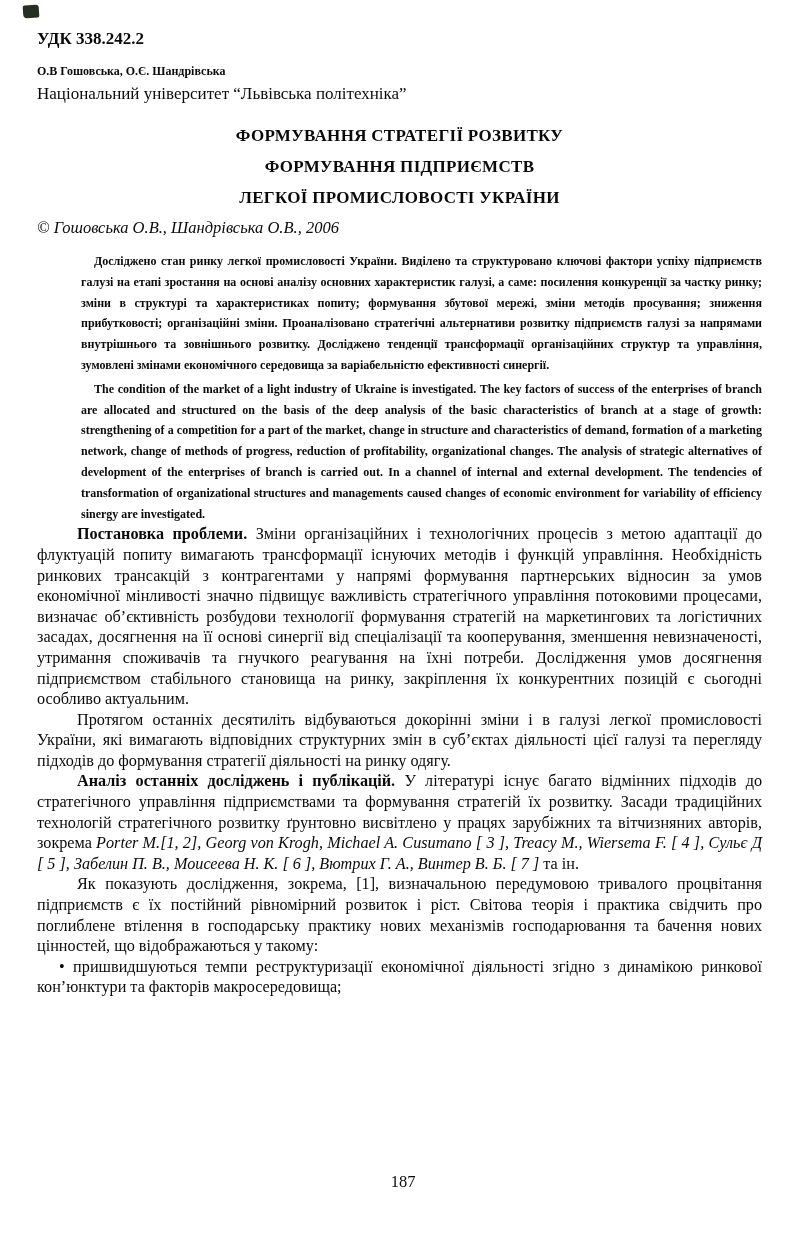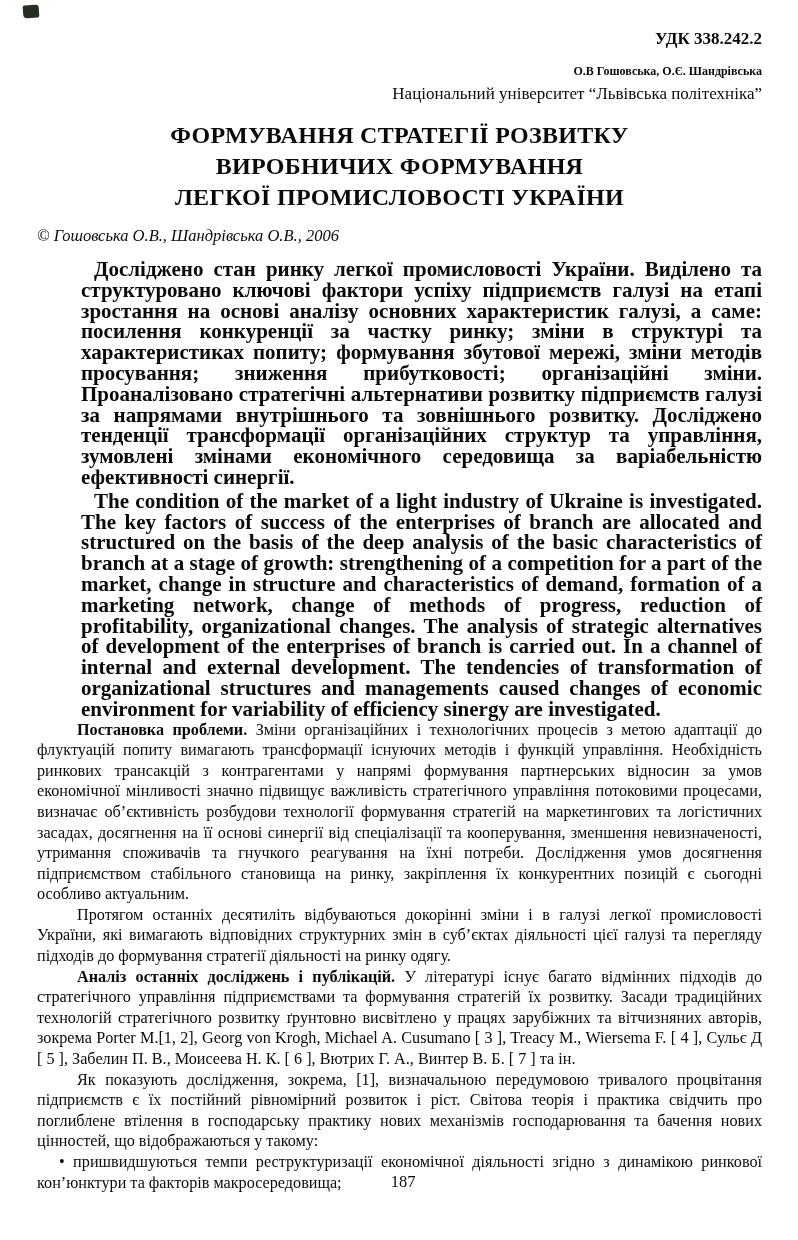--- a/index.html
+++ b/index.html
@@ -24,7 +24,7 @@
     transform: rotate(-4deg);
   }
 
-  .head-right { text-align: right; }
+  .head-right { }
   .udc { font-weight: bold; font-size: 17px; line-height: 21px; }
   .authors { font-weight: bold; font-size: 12px; line-height: 21px; margin-top: 12px; }
   .affiliation { font-size: 17px; line-height: 21px; margin-top: 1px; }

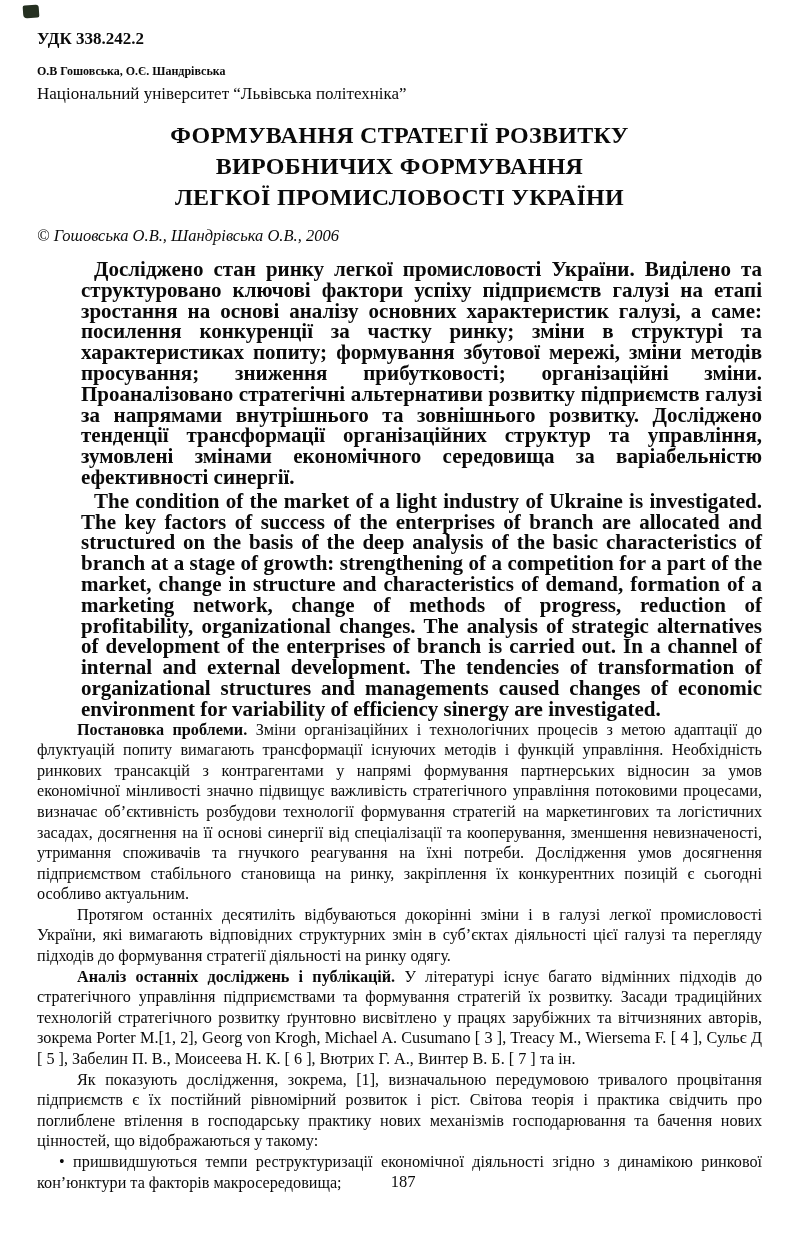--- a/index.html
+++ b/index.html
@@ -30,9 +30,9 @@
   .affiliation { font-size: 17px; line-height: 21px; margin-top: 1px; }
 
   .paper-title {
-    margin: 16px 0 12px 0;
+    margin: 16px 0 4px 0;
     text-align: center;
-    font-size: 24px;
+    font-size: 17px;
     font-weight: bold;
     line-height: 31px;
     letter-spacing: 0.3px;

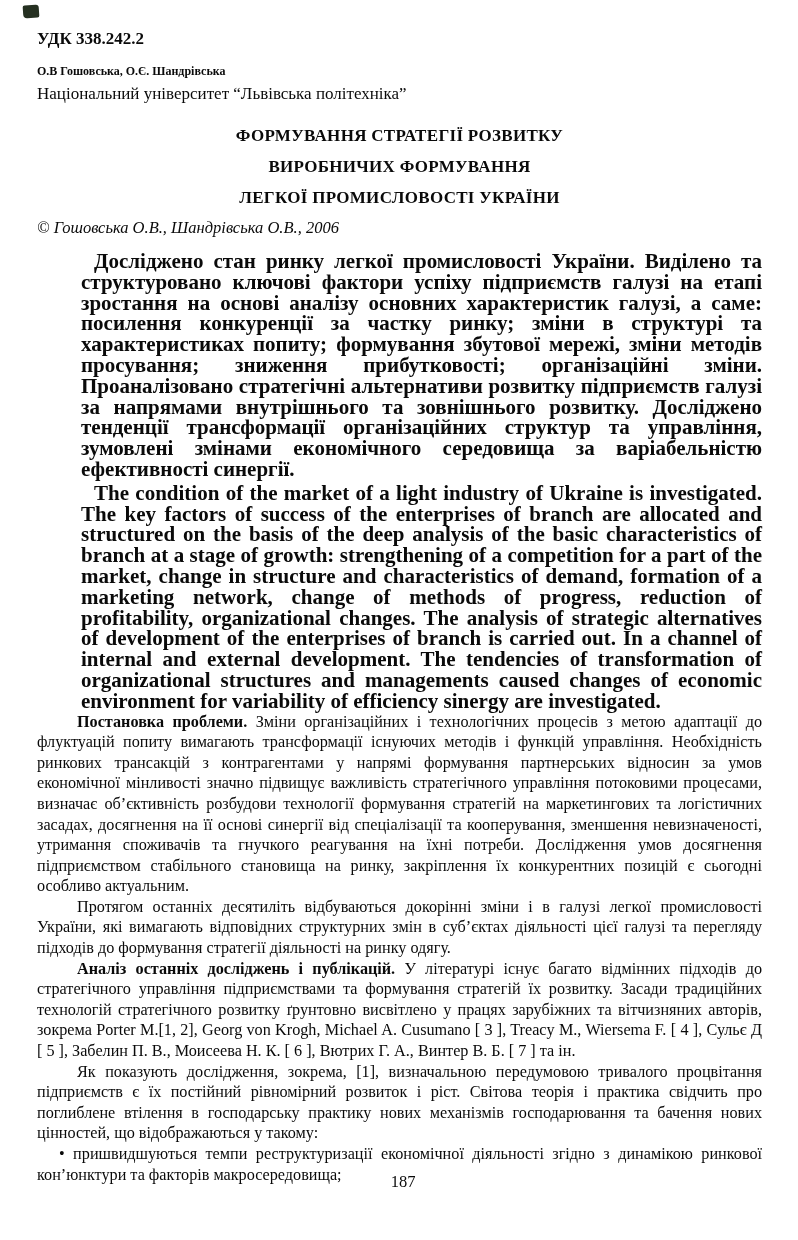--- a/index.html
+++ b/index.html
@@ -93,7 +93,7 @@
 
     <h1 class="paper-title">
       <span>ФОРМУВАННЯ СТРАТЕГІЇ РОЗВИТКУ</span><br>
-      <span>ВИРОБНИЧИХ ФОРМУВАННЯ</span><br>
+      <span>ФОРМУВАННЯ ПІДПРИЄМСТВ</span><br>
       <span>ЛЕГКОЇ ПРОМИСЛОВОСТІ УКРАЇНИ</span>
     </h1>
 

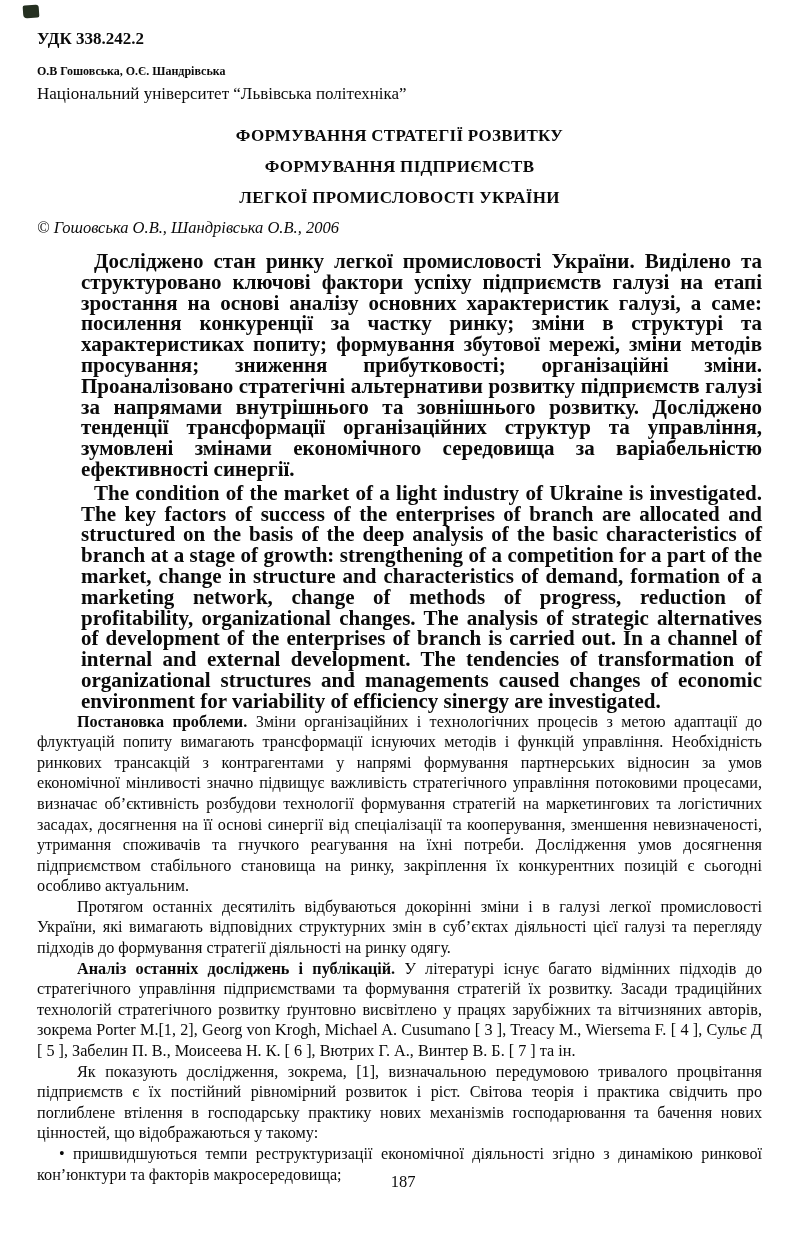--- a/index.html
+++ b/index.html
@@ -48,7 +48,7 @@
   .abstract {
     margin: 13px 0 0 44px;
     font-weight: bold;
-    font-size: 21px;
+    font-size: 12px;
     line-height: 20.8px;
     text-align: justify;
     text-indent: 13px;

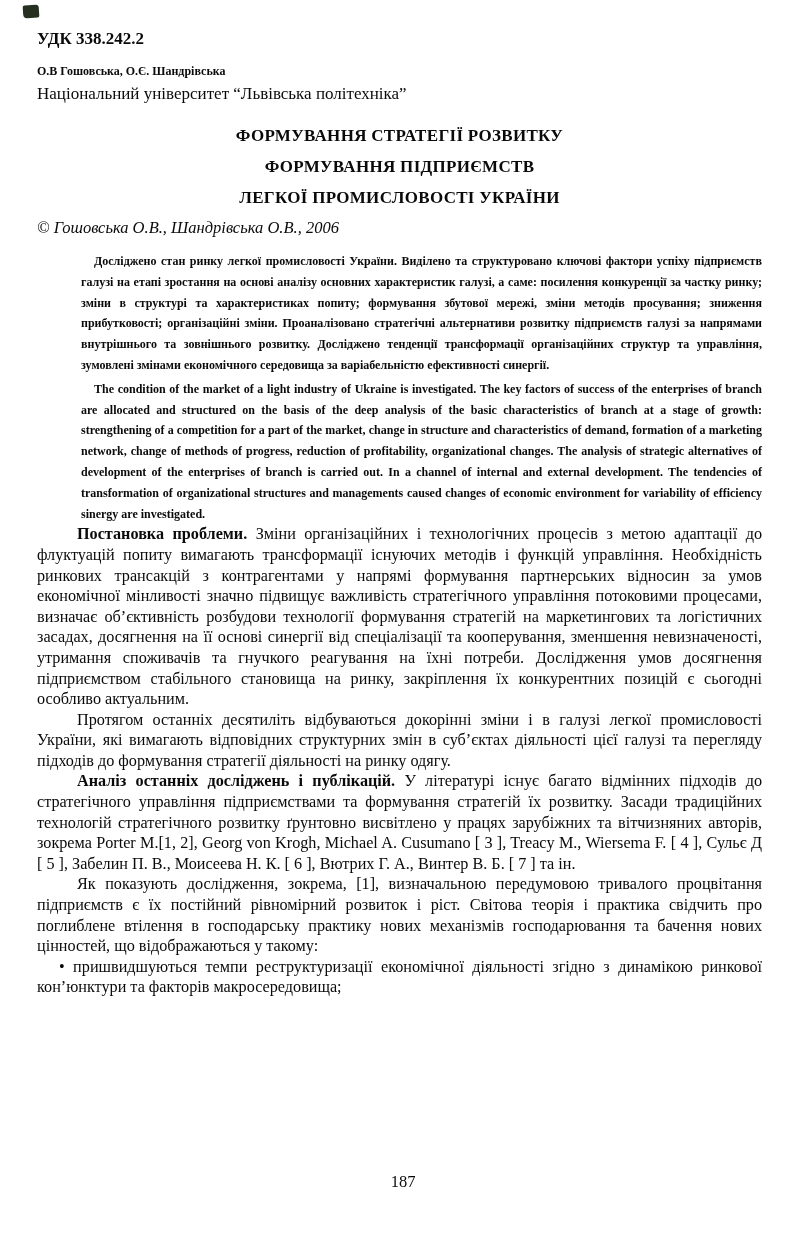--- a/index.html
+++ b/index.html
@@ -64,7 +64,7 @@
   }
   p.sect-gap { }
   .lead { font-weight: bold; }
-  .it { }
+  .it { font-style: italic; }
   p.bullet-par { text-indent: 22px; }
 
   .page-number {

